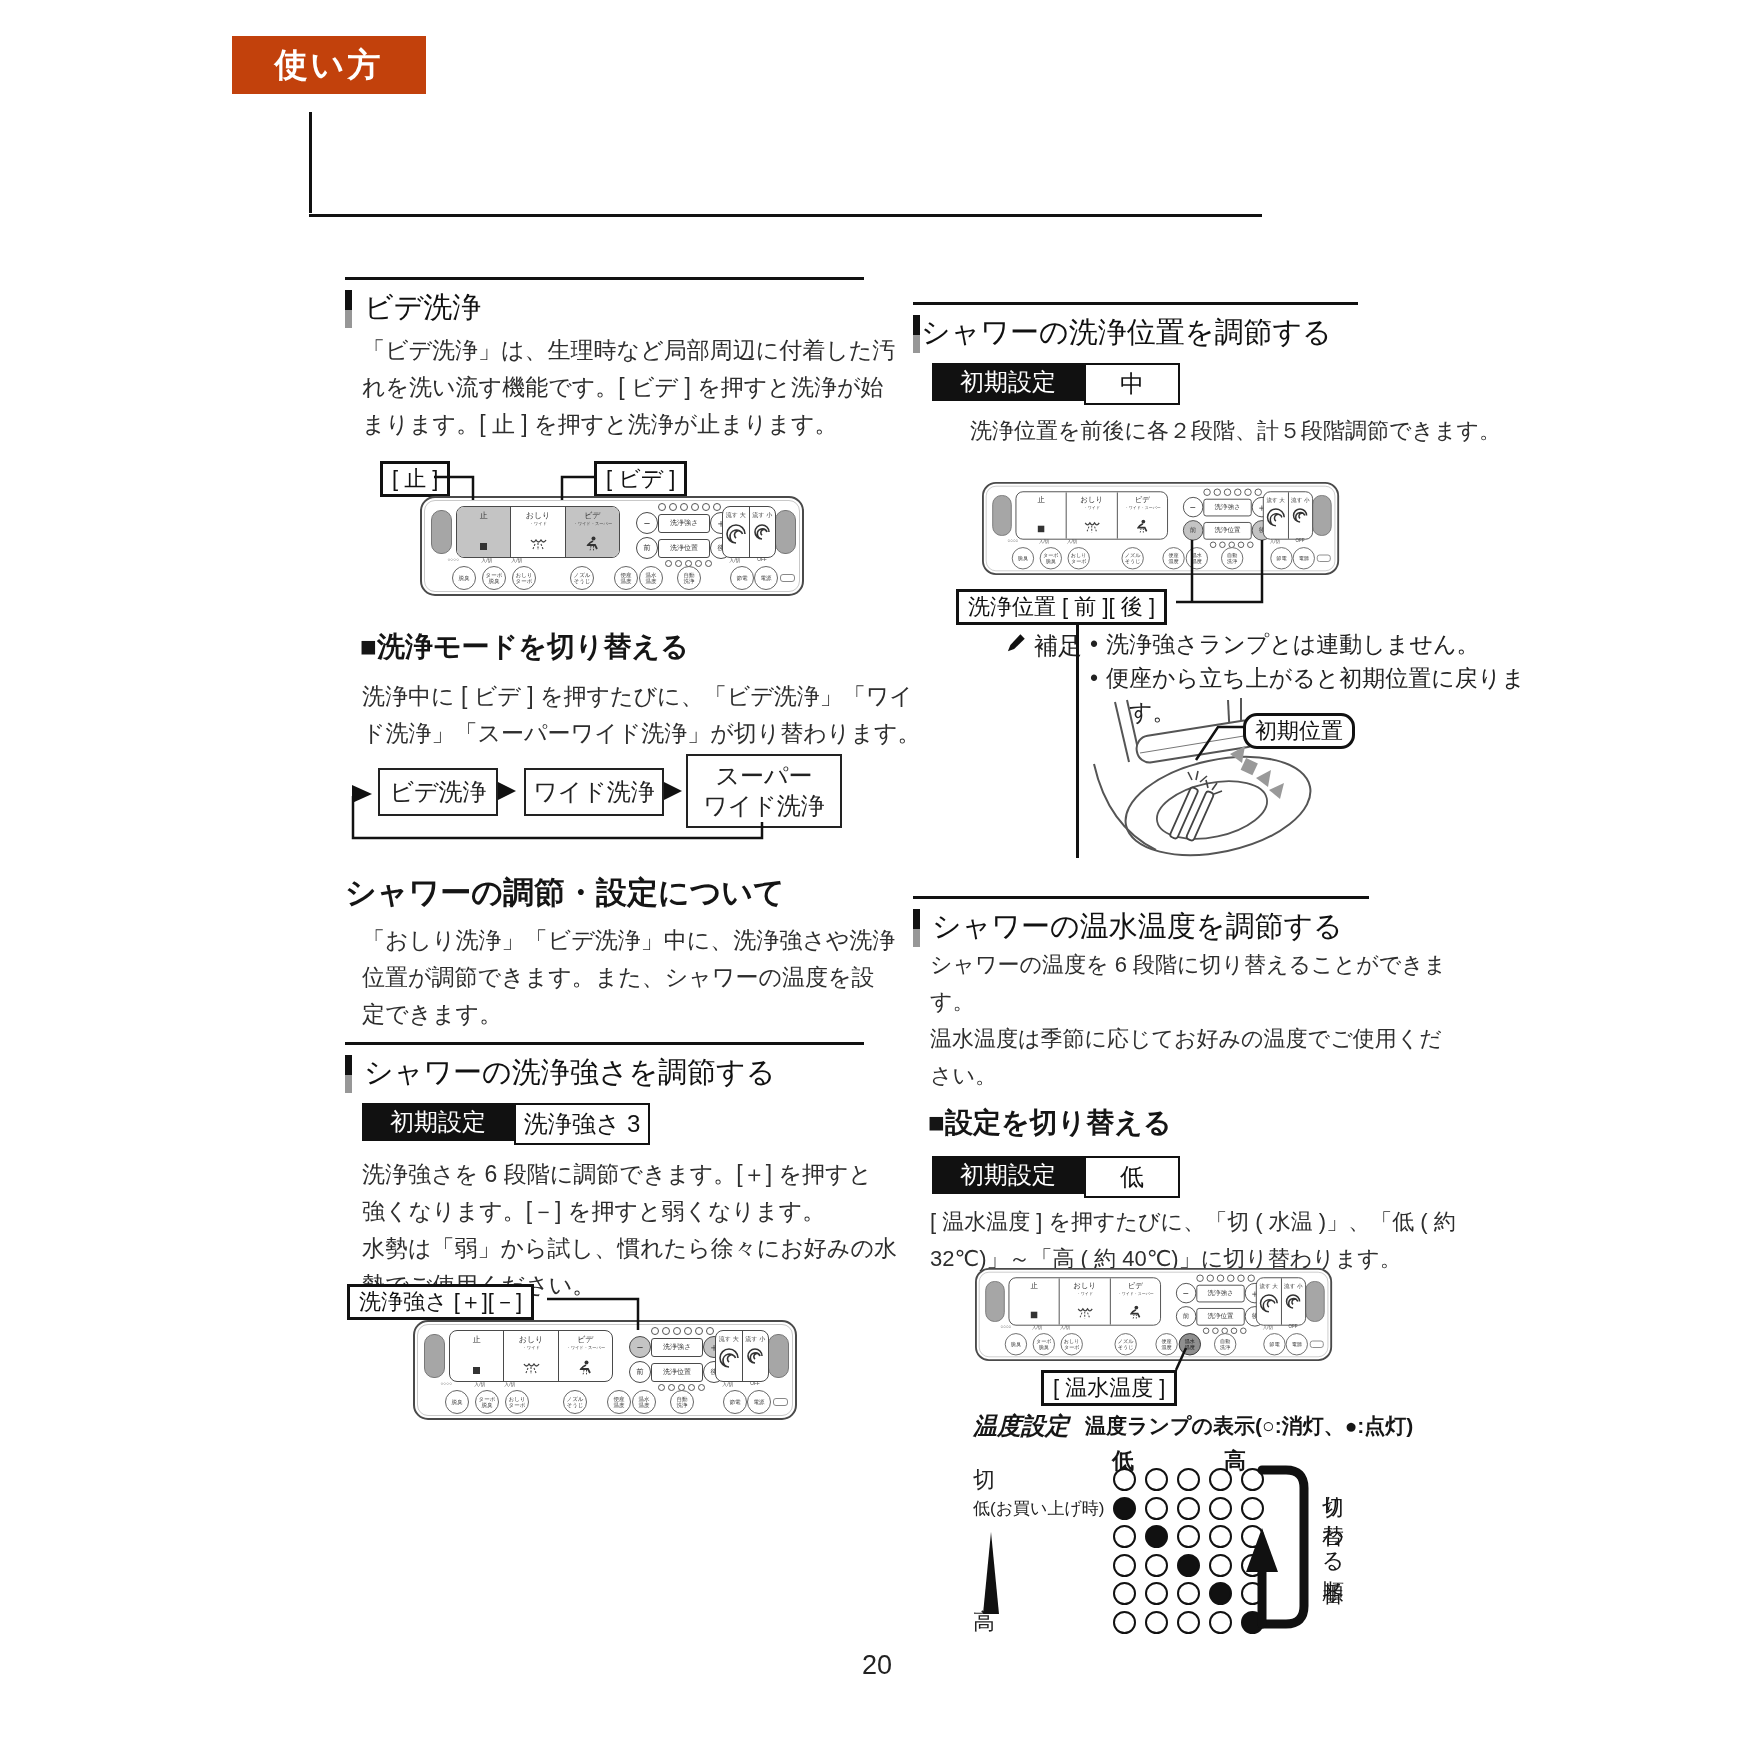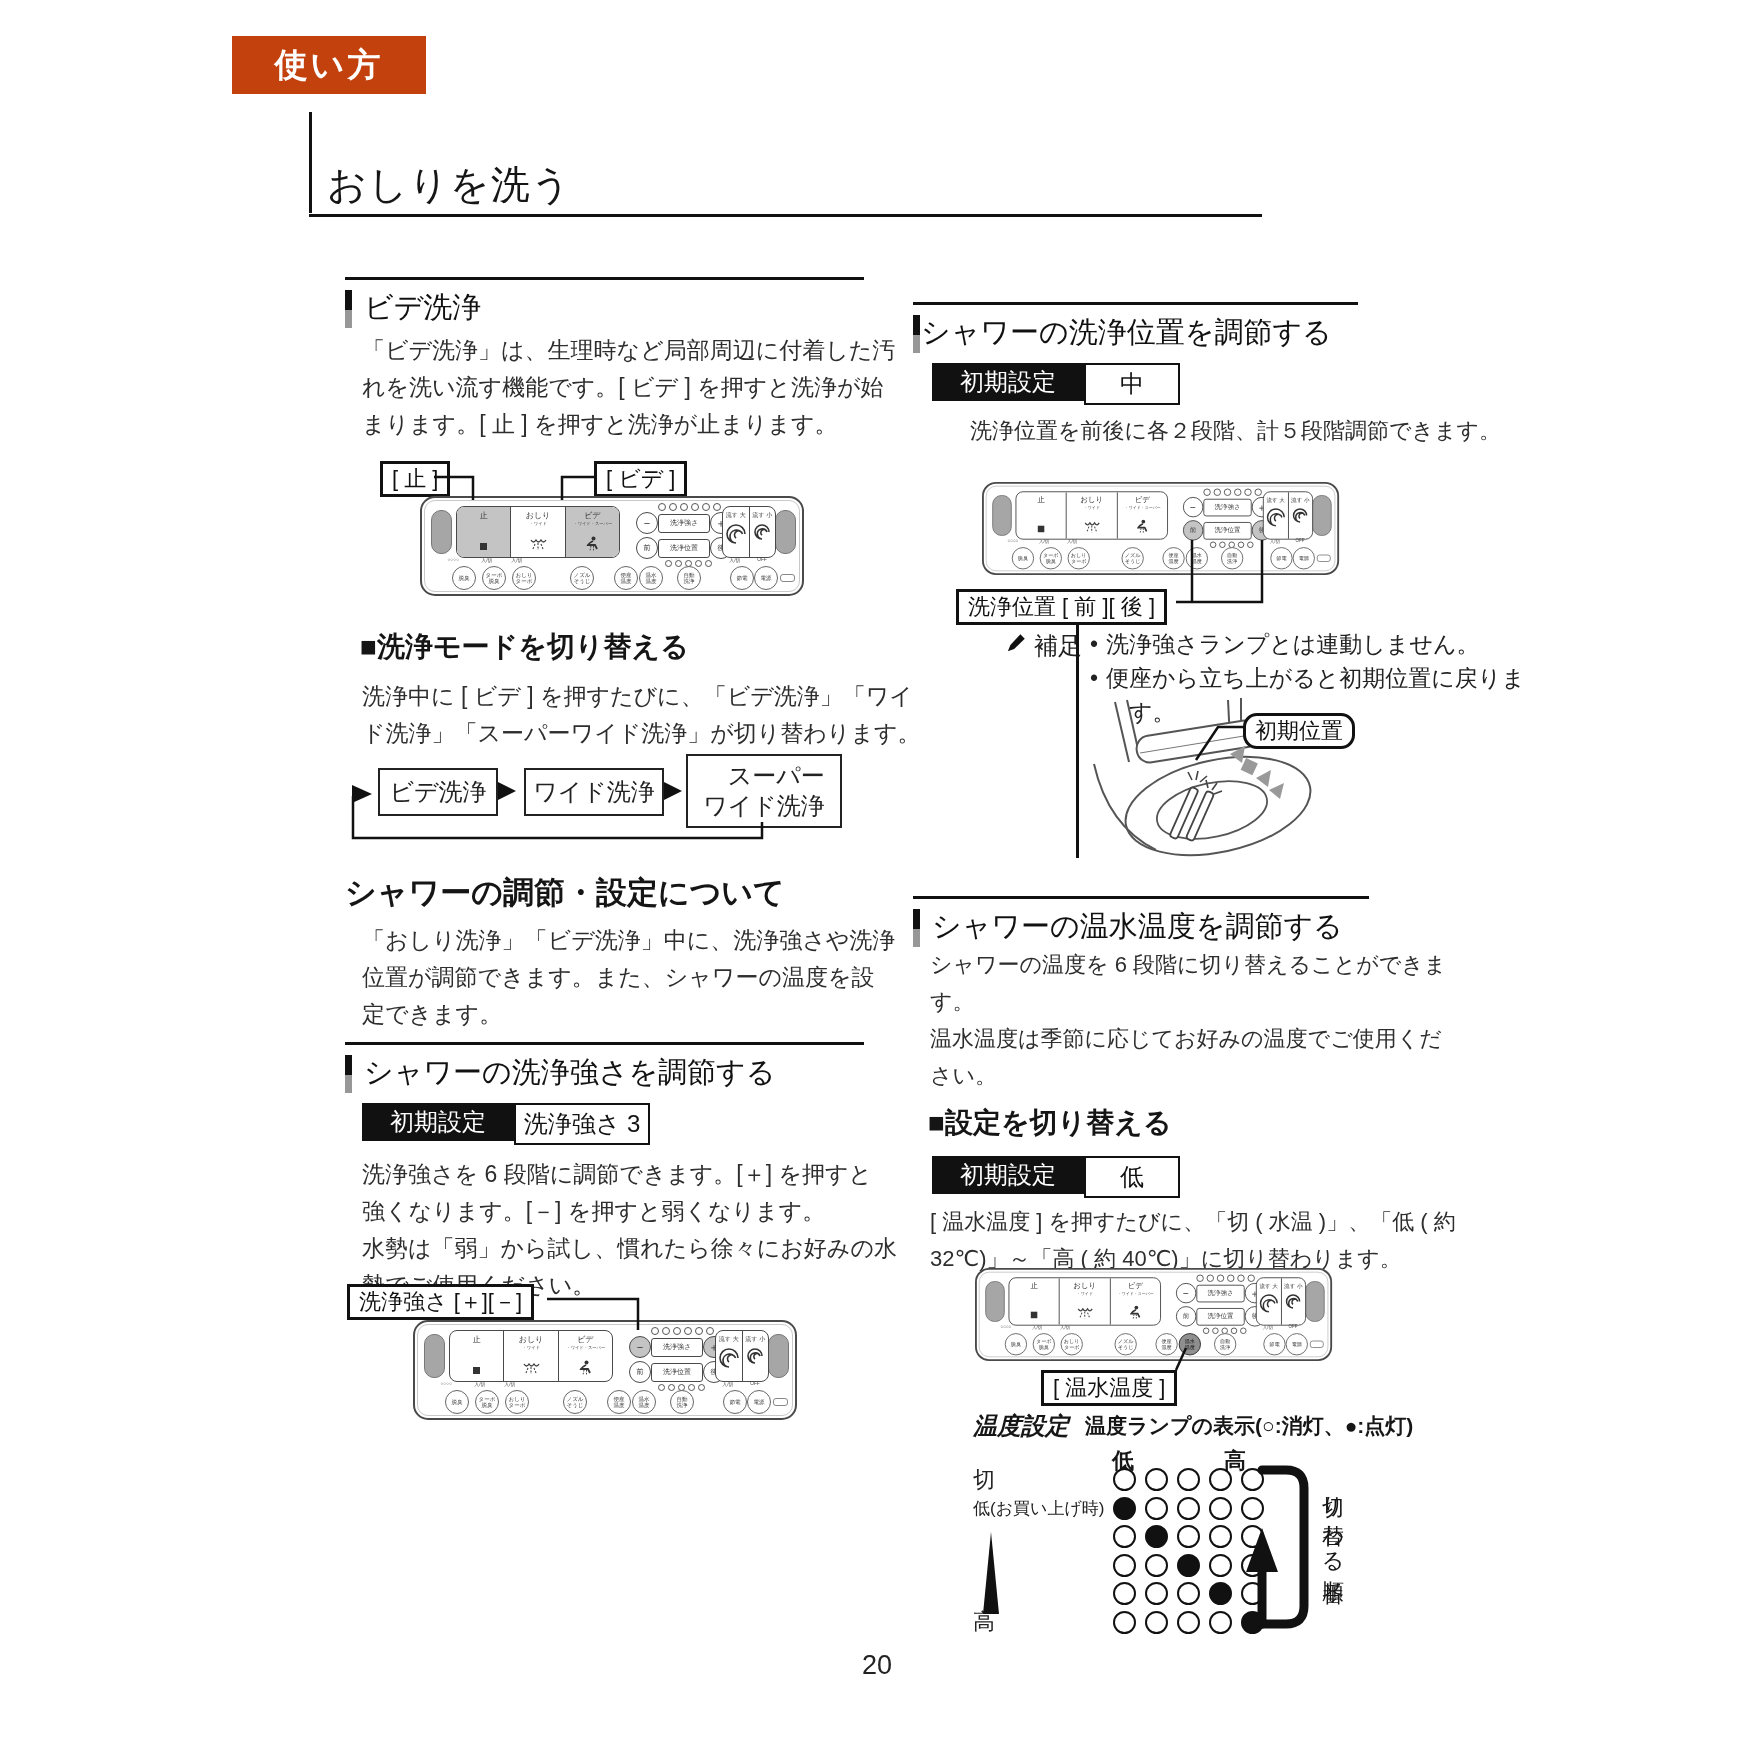--- a/index.html
+++ b/index.html
@@ -86,7 +86,6 @@
 
   <div class="tag">使い方</div>
   <div class="title-vline"></div>
-  <div class="page-title">おしりを洗う</div>
   <div class="title-rule"></div>
 
   <div class="sechead" style="left:345px;top:277px;width:500px;">

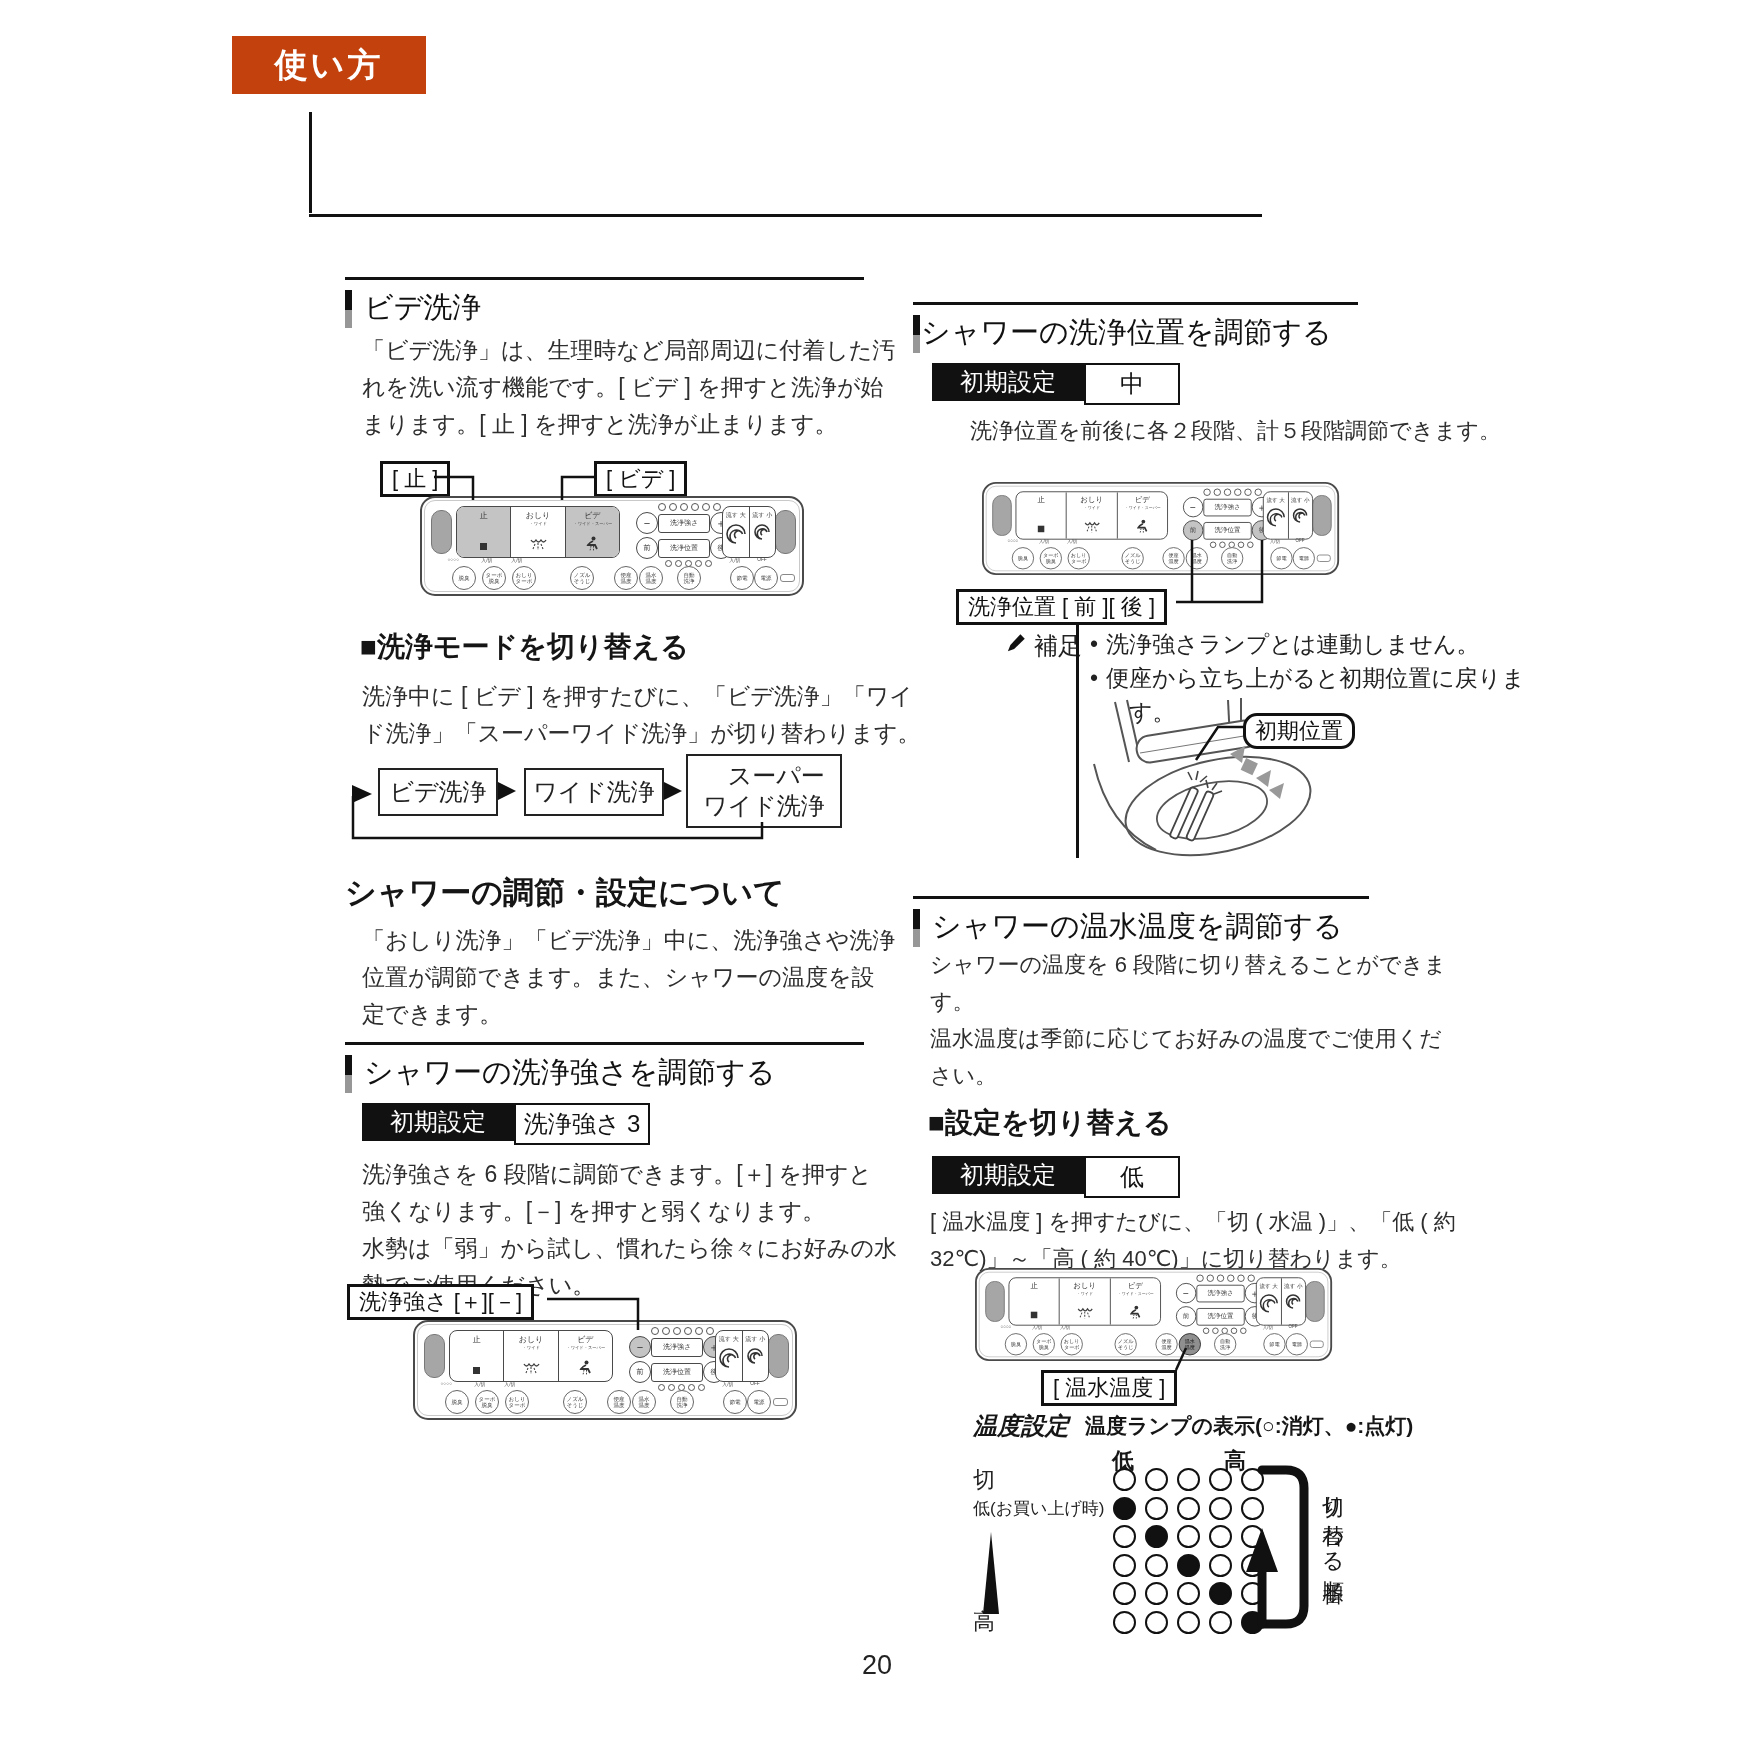--- a/index.html
+++ b/index.html
@@ -184,7 +184,7 @@
 
   <div class="flowbox" style="left:378px;top:768px;width:116px;height:44px;">ビデ洗浄</div>
   <div class="flowbox" style="left:524px;top:768px;width:136px;height:44px;">ワイド洗浄</div>
-  <div class="flowbox" style="left:686px;top:754px;width:152px;height:70px;text-align:right;">スーパー<br>ワイド洗浄</div>
+  <div class="flowbox" style="left:686px;top:754px;width:152px;height:70px;">スーパー<br>ワイド洗浄</div>
 
   <div class="bighead" style="left:345px;top:872px;">シャワーの調節・設定について</div>
   <div class="body" style="left:362px;top:922px;">「おしり洗浄」「ビデ洗浄」中に、洗浄強さや洗浄<br>位置が調節できます。また、シャワーの温度を設<br>定できます。</div>

